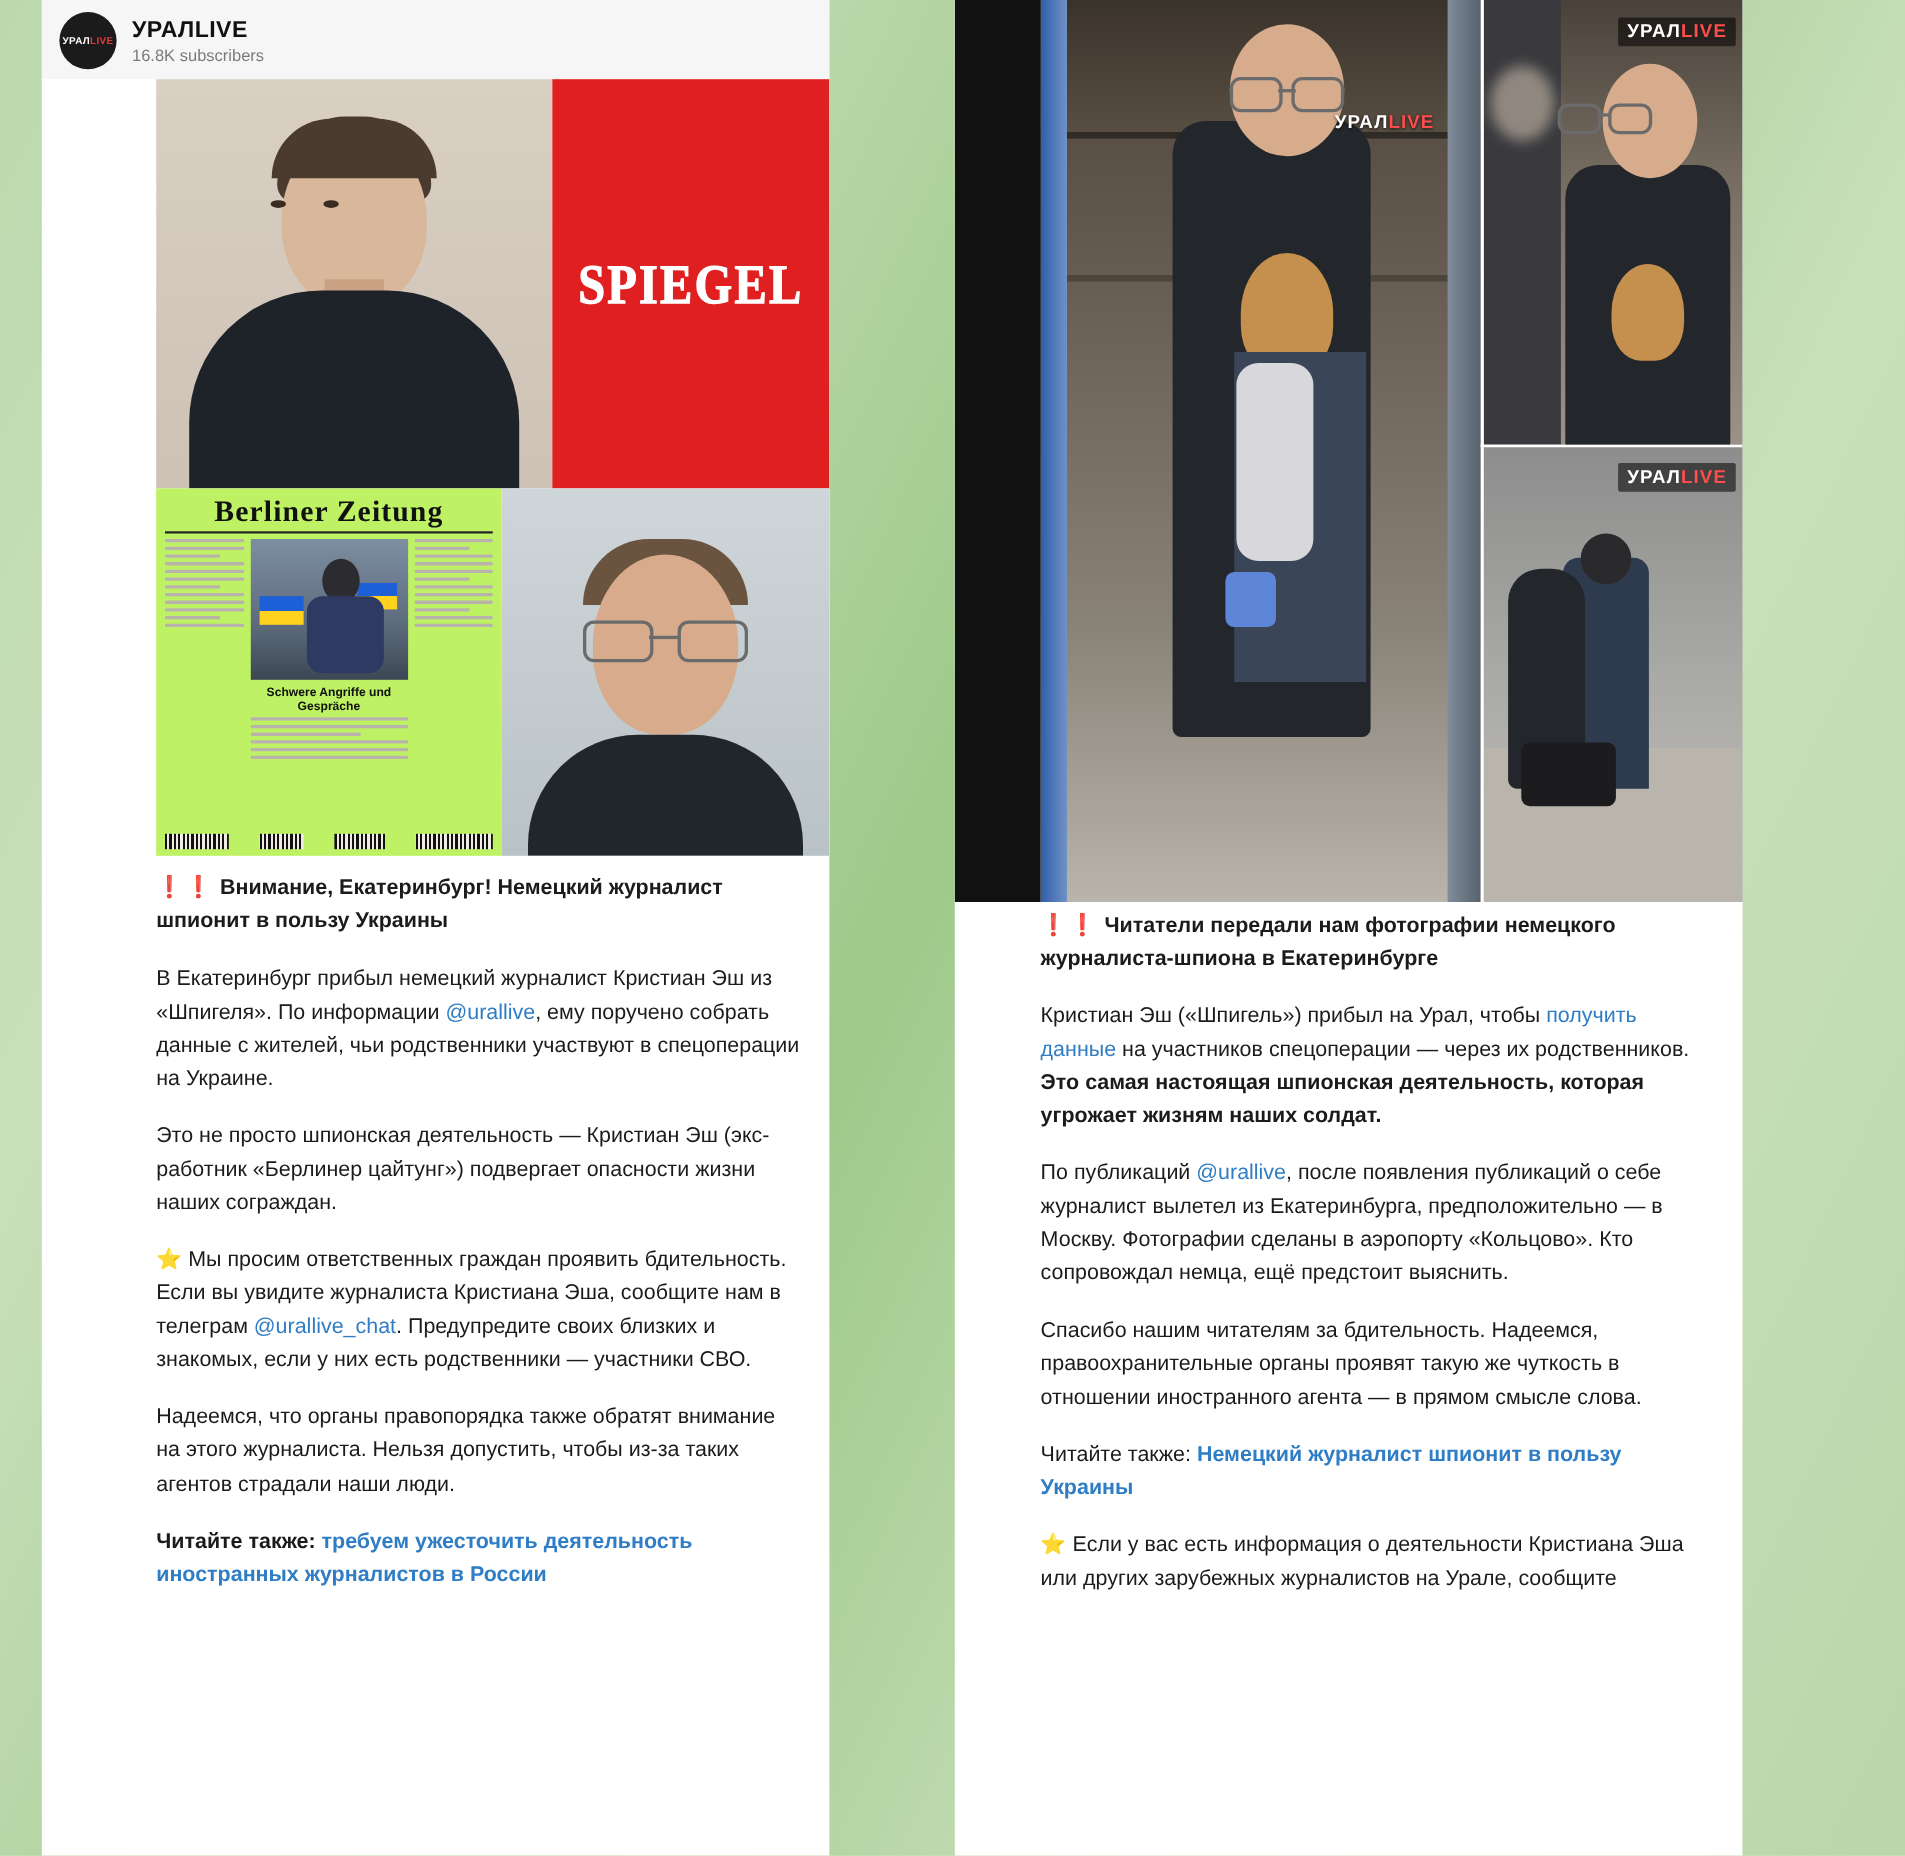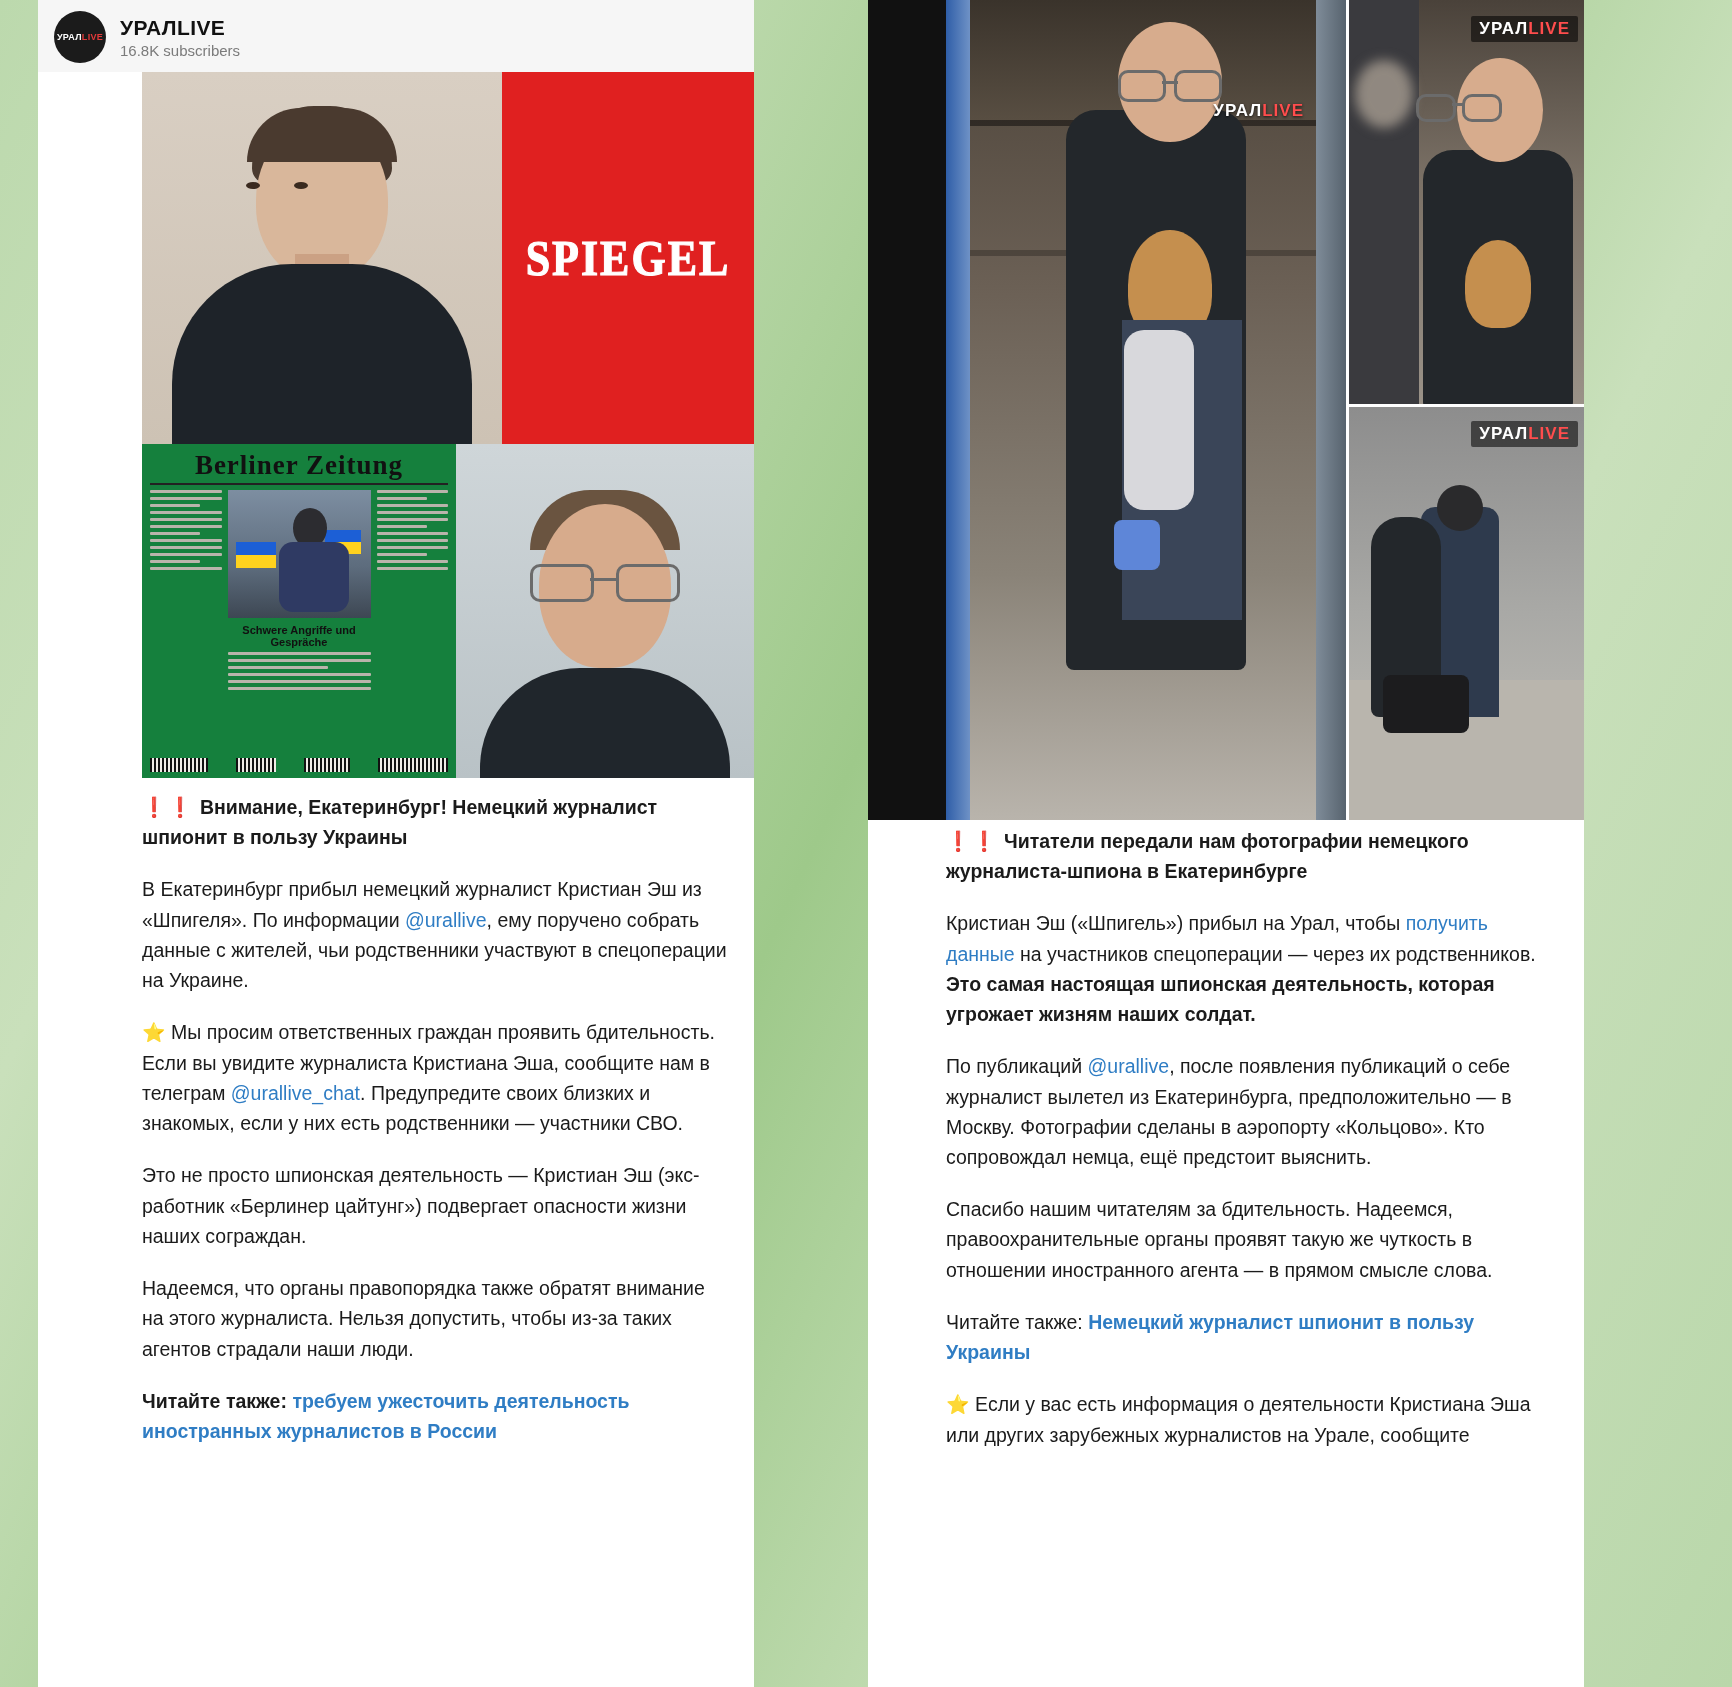--- a/index.html
+++ b/index.html
@@ -154,7 +154,7 @@
   }
   .newspaper {
     width: 314px;
-    background: #15803d;
+    background: #bef264;
     position: relative;
     padding: 6px 8px;
     box-sizing: border-box;

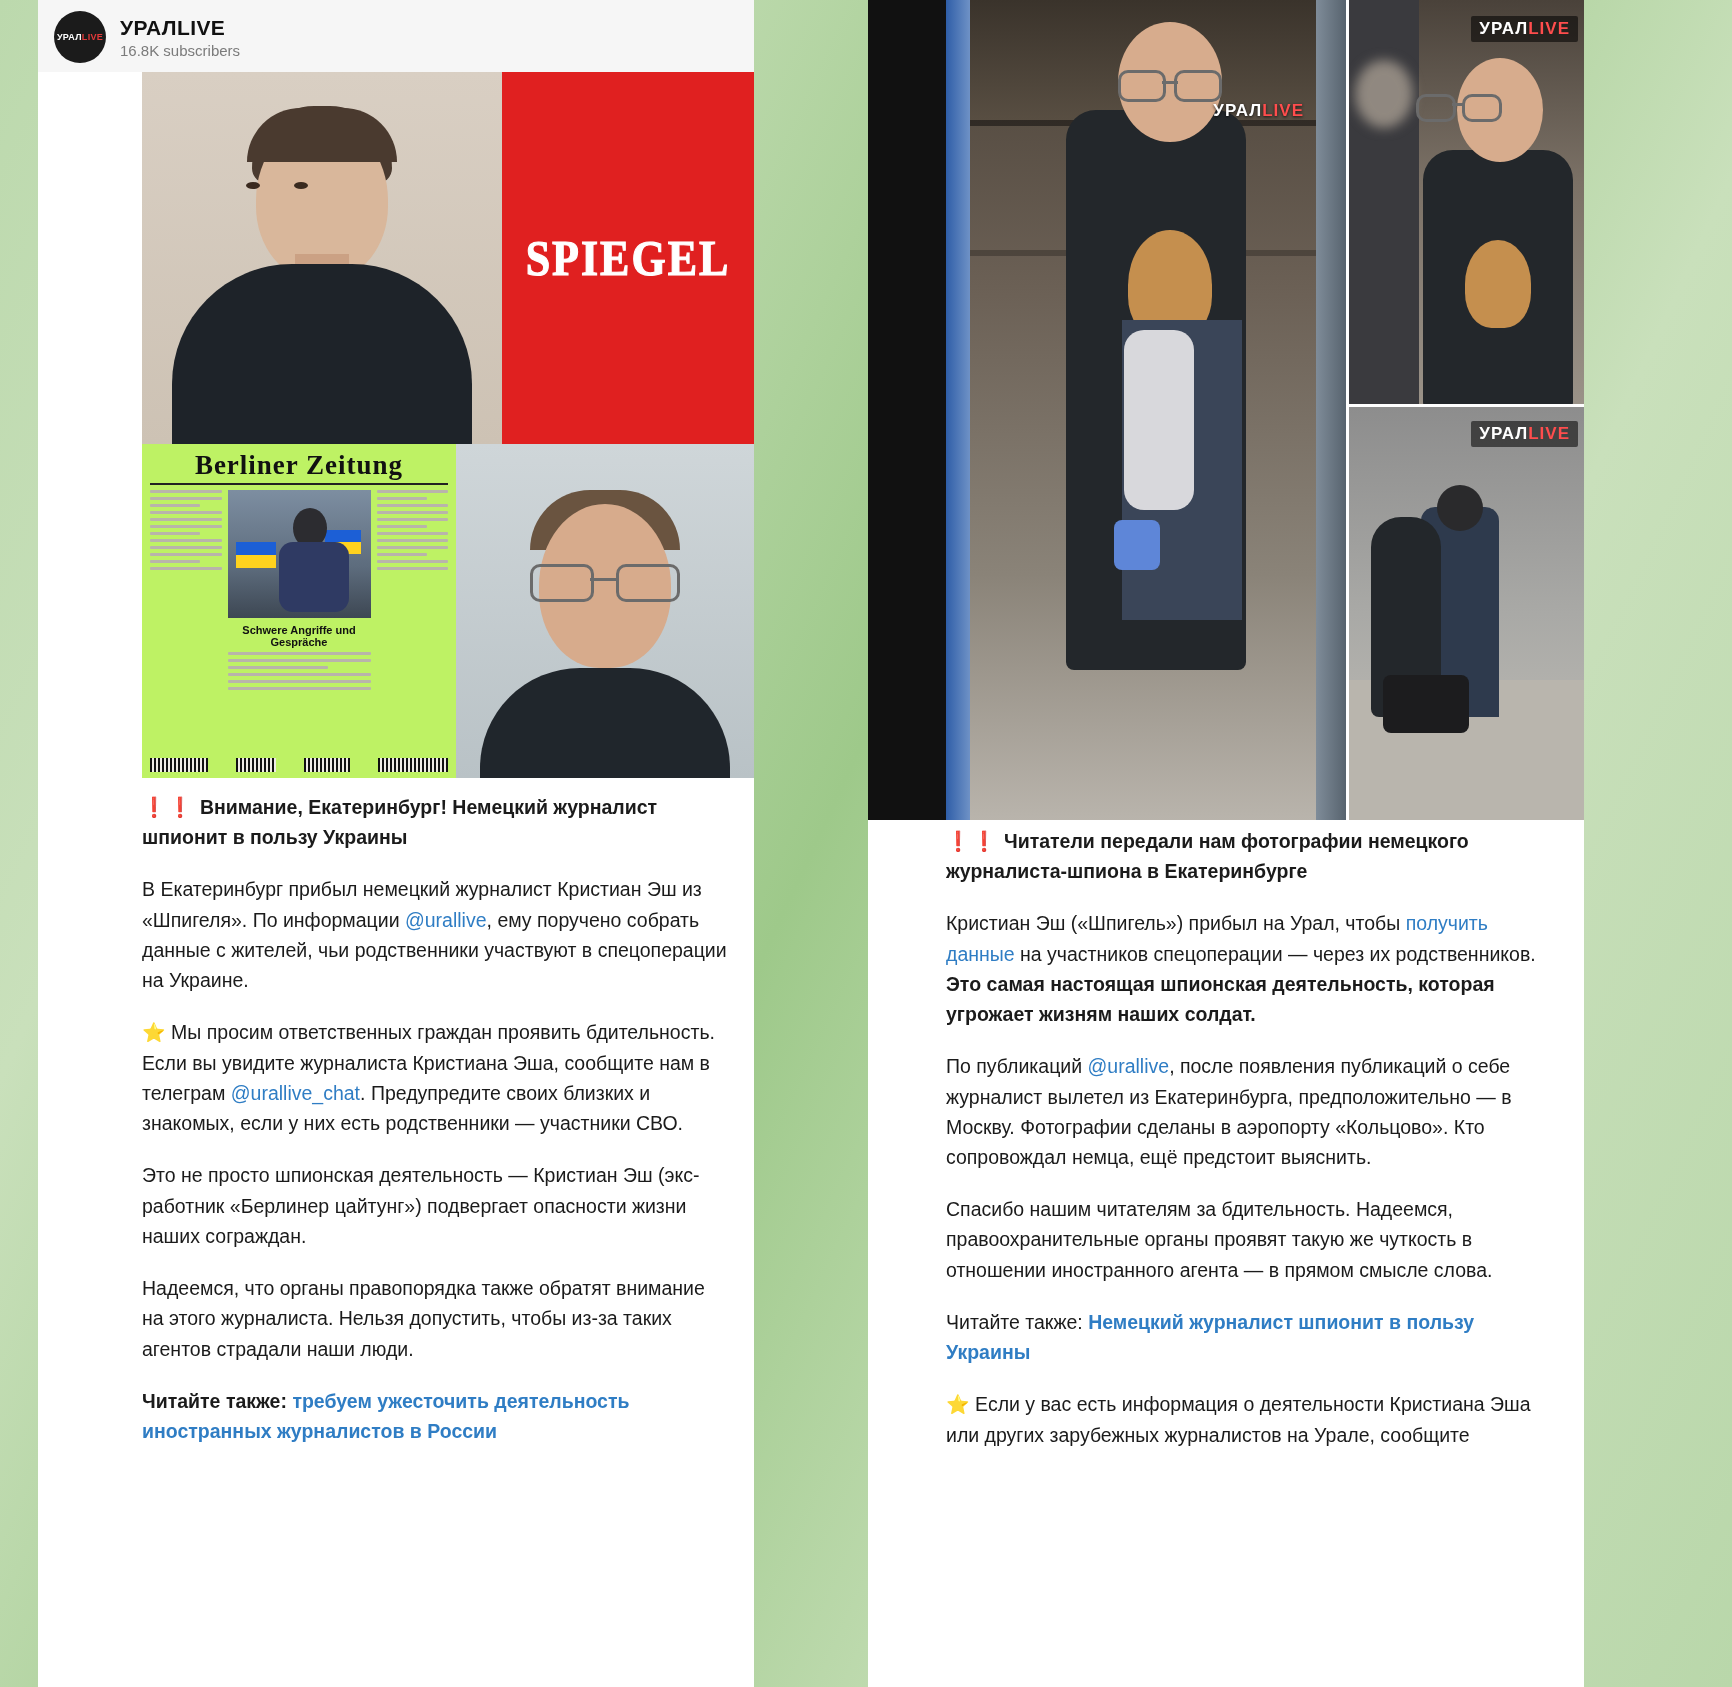--- a/index.html
+++ b/index.html
@@ -396,10 +396,10 @@
     <p>
       <span>В Екатеринбург прибыл немецкий журналист Кристиан Эш из «Шпигеля». По информации </span><a class="tlink" href="#">@urallive</a><span>, ему поручено собрать данные с жителей, чьи родственники участвуют в спецоперации на Украине.</span>
     </p>
+    <p>Это не просто шпионская деятельность — Кристиан Эш (экс-работник «Берлинер цайтунг») подвергает опасности жизни наших сограждан.</p>
     <p>
       <span class="star">⭐</span><span> Мы просим ответственных граждан проявить бдительность. Если вы увидите журналиста Кристиана Эша, сообщите нам в телеграм </span><a class="tlink" href="#">@urallive_chat</a><span>. Предупредите своих близких и знакомых, если у них есть родственники — участники СВО.</span>
     </p>
-    <p>Это не просто шпионская деятельность — Кристиан Эш (экс-работник «Берлинер цайтунг») подвергает опасности жизни наших сограждан.</p>
     <p>Надеемся, что органы правопорядка также обратят внимание на этого журналиста. Нельзя допустить, чтобы из-за таких агентов страдали наши люди.</p>
     <p>
       <span class="bold">Читайте также: </span><a class="tlink bold" href="#">требуем ужесточить деятельность иностранных журналистов в России</a>

